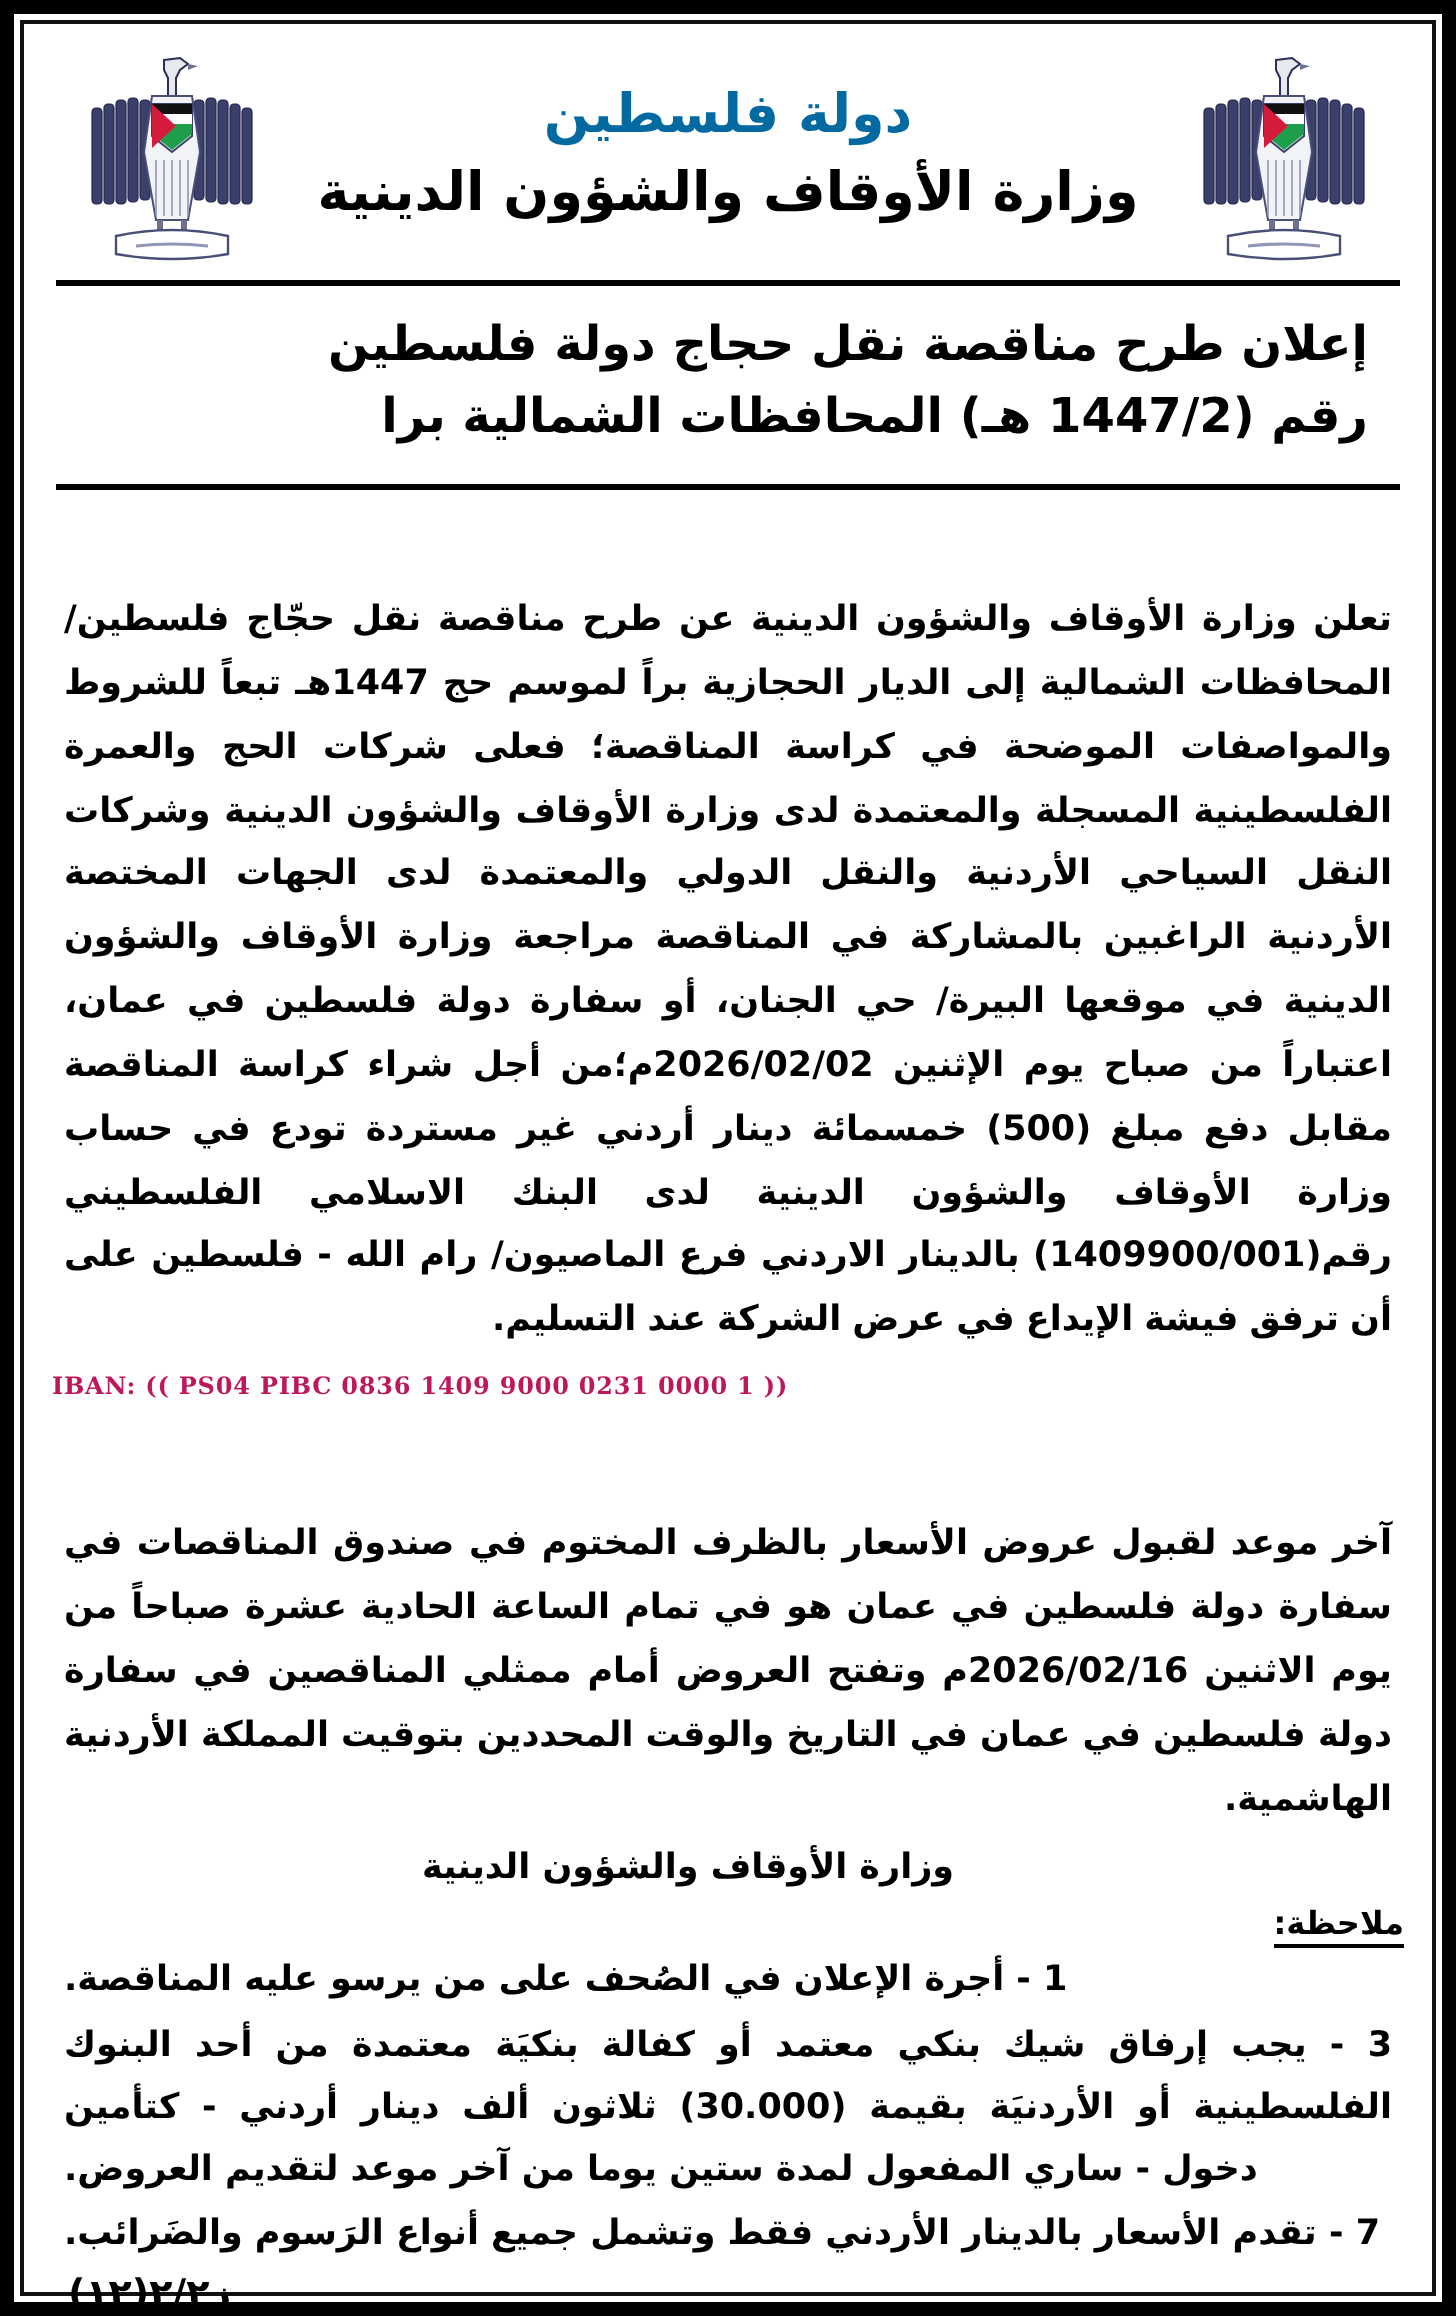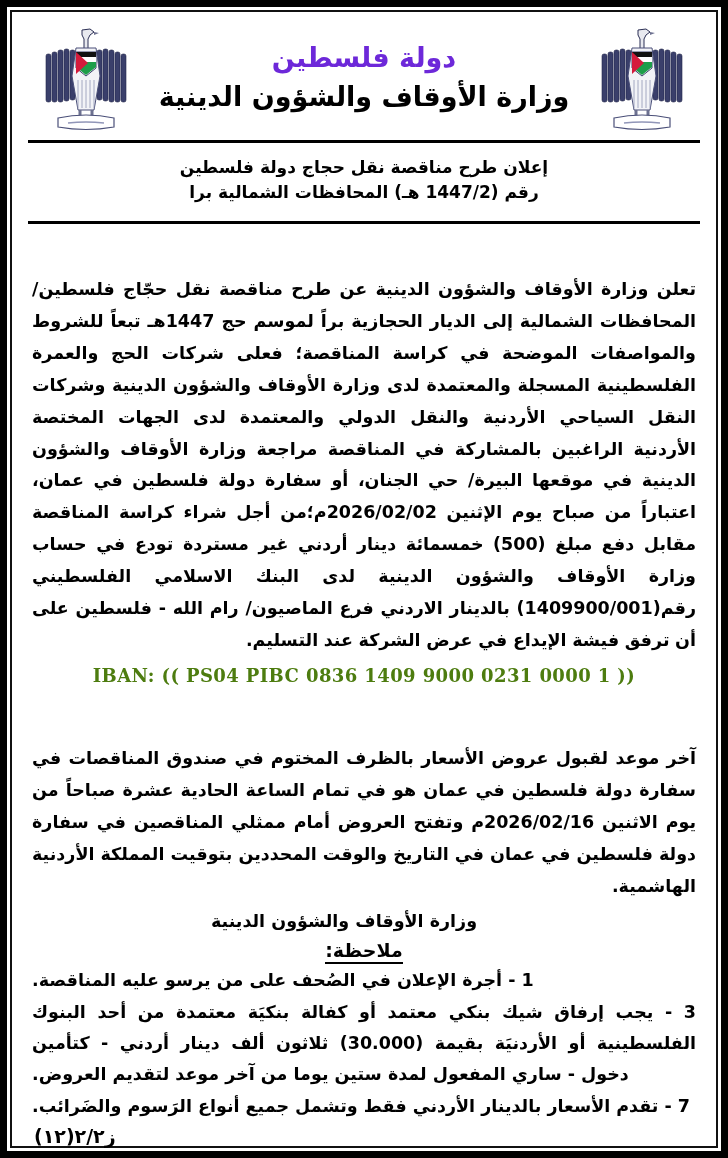--- a/index.html
+++ b/index.html
@@ -60,7 +60,7 @@
     font-weight: bold;
     font-size: 27px;
     letter-spacing: 0px;
-    color: #6d28d9;
+    color: #0369a1;
     line-height: 1.25;
   }
   .header-titles .line2 {

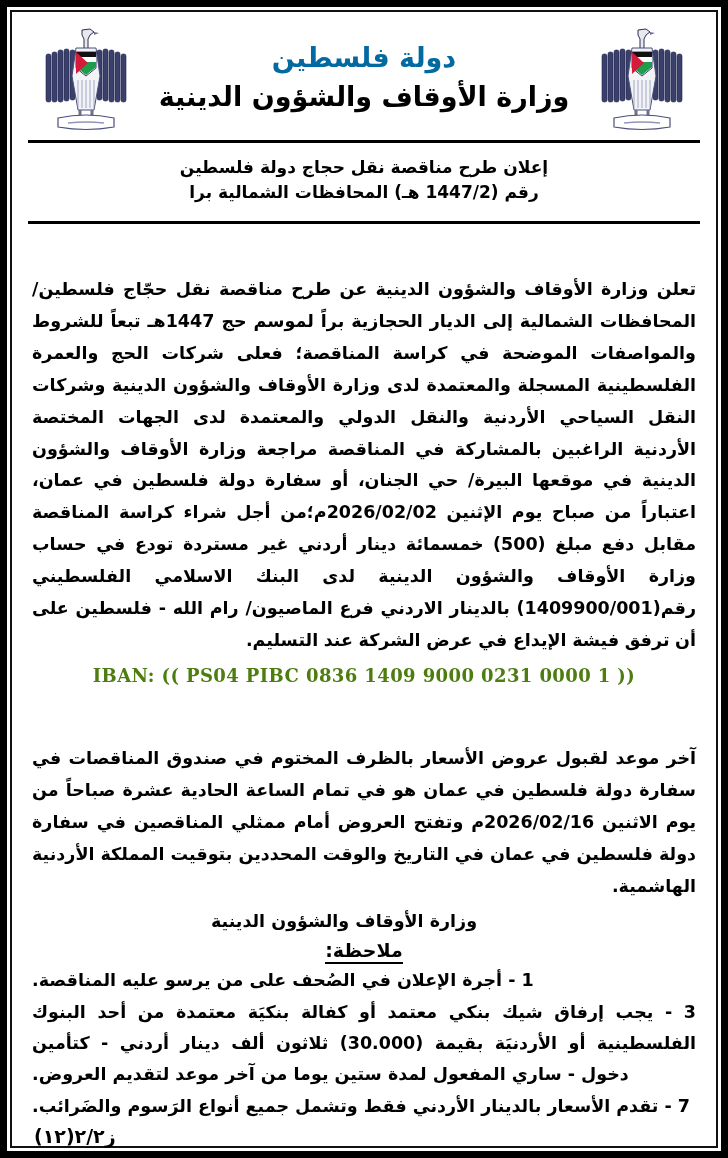--- a/index.html
+++ b/index.html
@@ -82,11 +82,10 @@
   
   .ad-title {
     direction: rtl;
-    text-align: center;
-    font-family: "DejaVu Sans", sans-serif;
-    font-weight: bold;
-    color: #000000;
-    font-size: 17px;
+    font-family: "DejaVu Sans", sans-serif;
+    font-weight: bold;
+    color: #000000;
+    font-size: 24px;
     line-height: 1.48;
     padding: 12px 18px 10px 18px;
   }

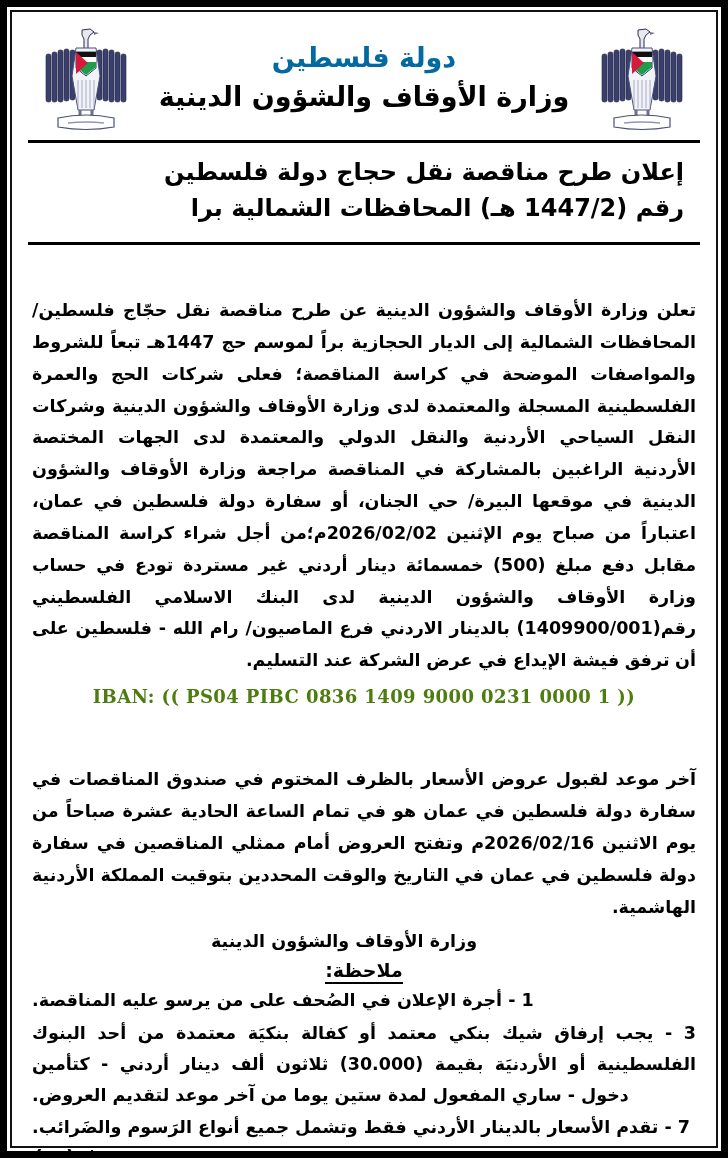--- a/index.html
+++ b/index.html
@@ -110,12 +110,11 @@
 
   .iban-line {
     direction: ltr;
-    text-align: center;
     font-family: "DejaVu Serif", serif;
     font-weight: bold;
-    font-size: 18px;
+    font-size: 12px;
     letter-spacing: 0.4px;
-    color: #4d7c0f;
+    color: #be185d;
     padding: 7px 0 7px 0;
   }
 

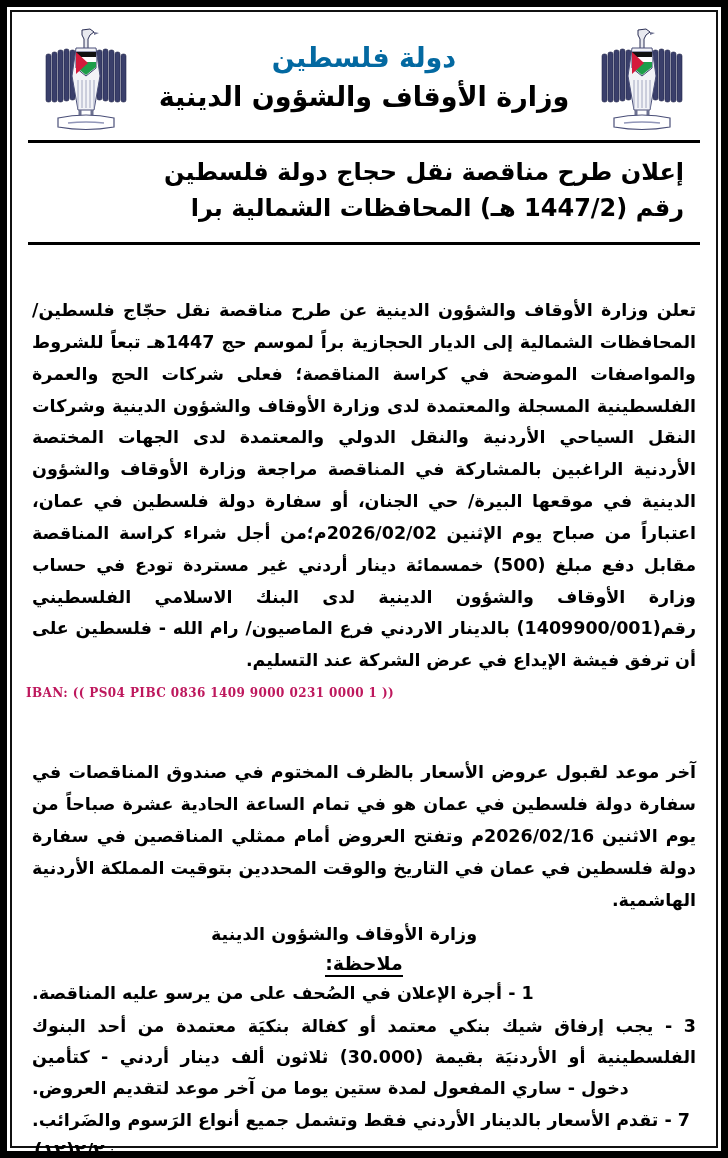--- a/index.html
+++ b/index.html
@@ -131,10 +131,9 @@
   
   .notes-head {
     direction: rtl;
-    text-align: center;
-    font-family: "DejaVu Sans", sans-serif;
-    font-weight: bold;
-    font-size: 19px;
+    font-family: "DejaVu Sans", sans-serif;
+    font-weight: bold;
+    font-size: 16px;
     color: #000000;
     padding: 6px 0 4px 0;
   }

